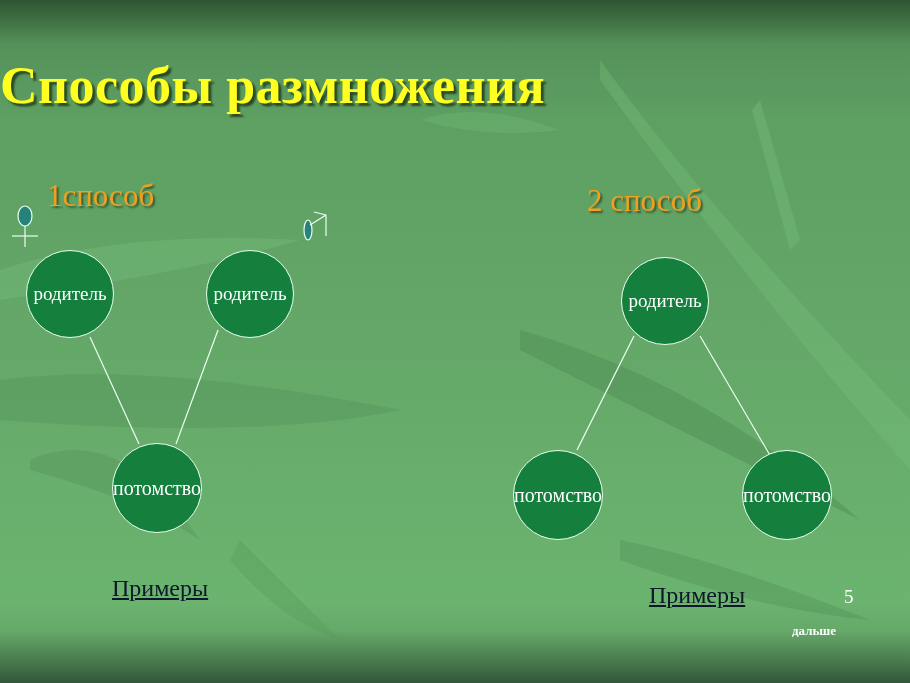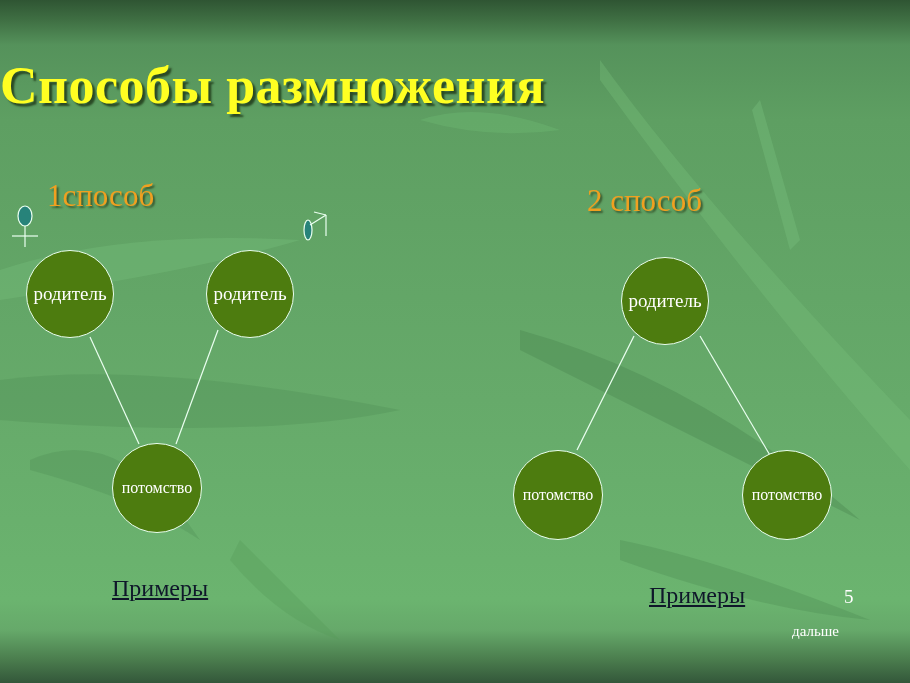--- a/index.html
+++ b/index.html
@@ -23,7 +23,7 @@
     .diagram { position: absolute; inset: 0; }
     .node {
       position: absolute; width: 88px; height: 88px; border-radius: 50%;
-      background: #4d7c0f; border: 1.5px solid #eafff0;
+      background: #15803d; border: 1.5px solid #eafff0;
       display: flex; align-items: center; justify-content: center;
       color: #ffffff; box-sizing: border-box;
     }

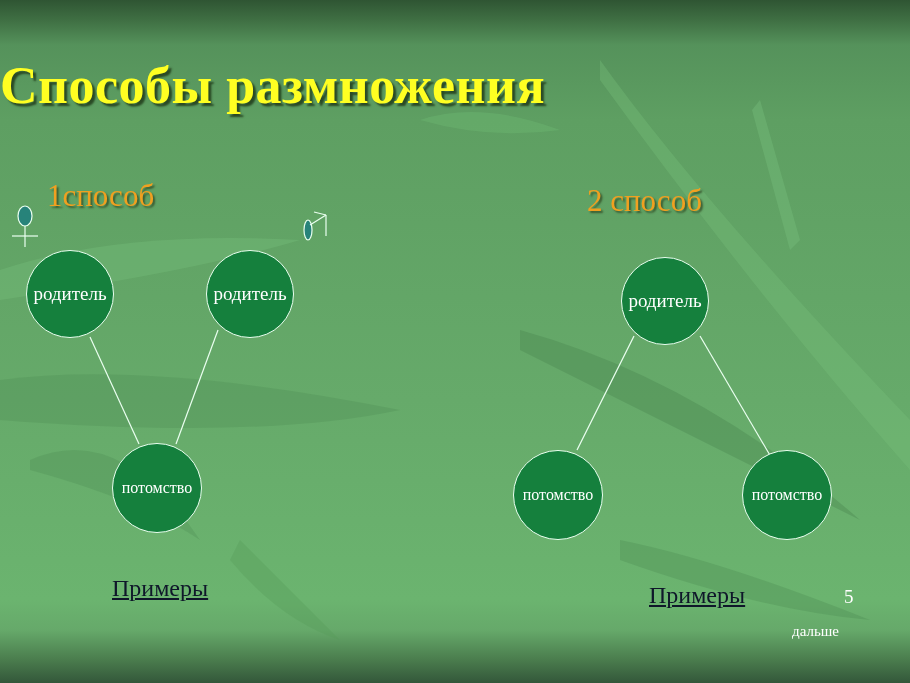--- a/index.html
+++ b/index.html
@@ -28,7 +28,7 @@
       color: #ffffff; box-sizing: border-box;
     }
     .node.parent span { font-size: 19px; }
-    .node.child span { font-size: 16px; }
+    .node.child span { font-size: 20px; }
     .link {
       position: absolute; font-size: 24px; color: #0f172a; text-decoration: underline;
       cursor: pointer;

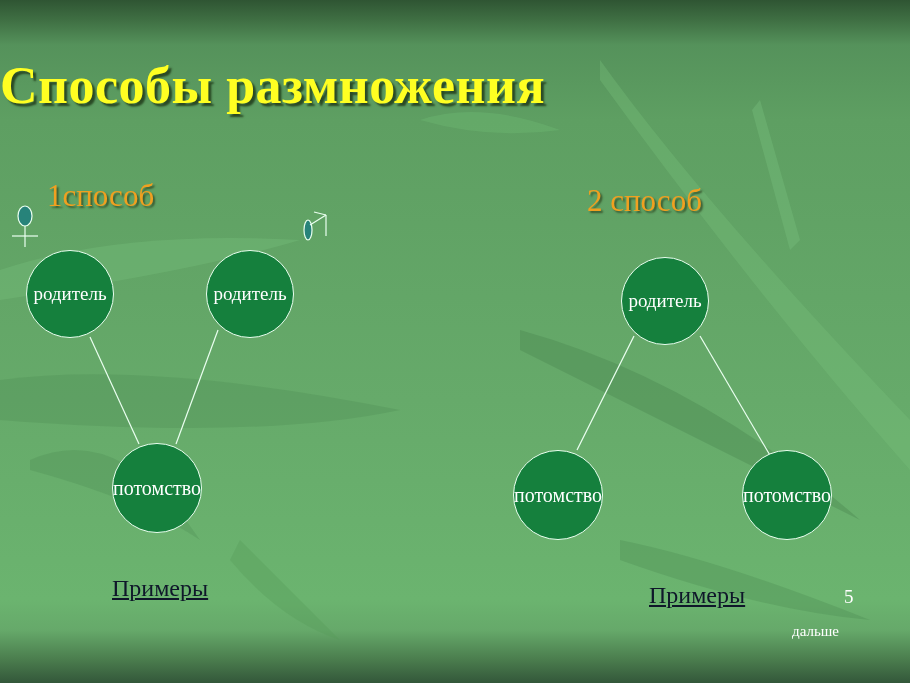--- a/index.html
+++ b/index.html
@@ -34,7 +34,7 @@
       cursor: pointer;
     }
     .page-num { position: absolute; left: 844px; top: 586px; font-size: 19px; color: #ffffff; }
-    .next { position: absolute; left: 792px; top: 623px; font-size: 15px; color: #ffffff; cursor: pointer; }
+    .next { position: absolute; left: 792px; top: 623px; font-size: 13px; color: #ffffff; cursor: pointer; font-weight: bold; }
     .sym { position: absolute; }
   </style>
 </head>

